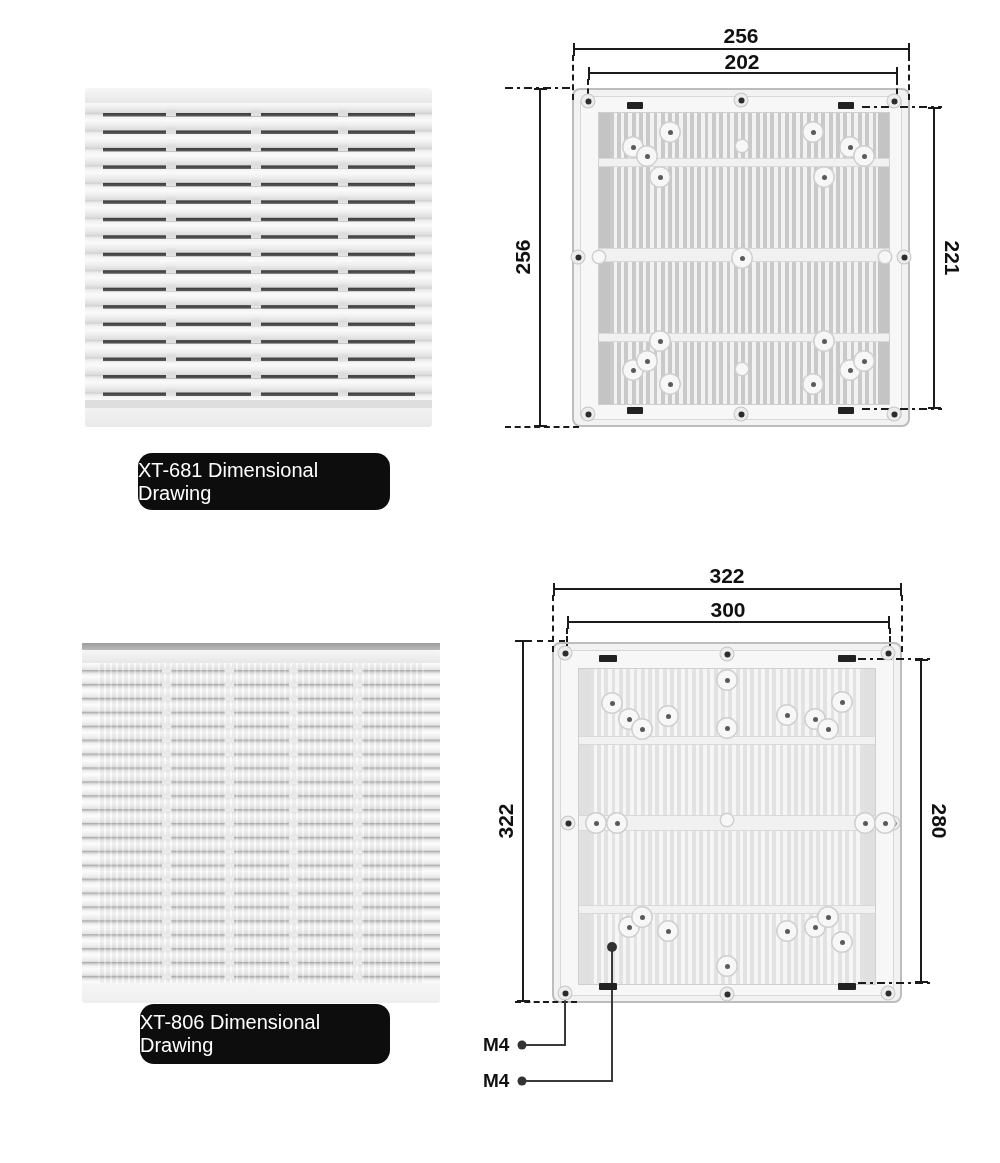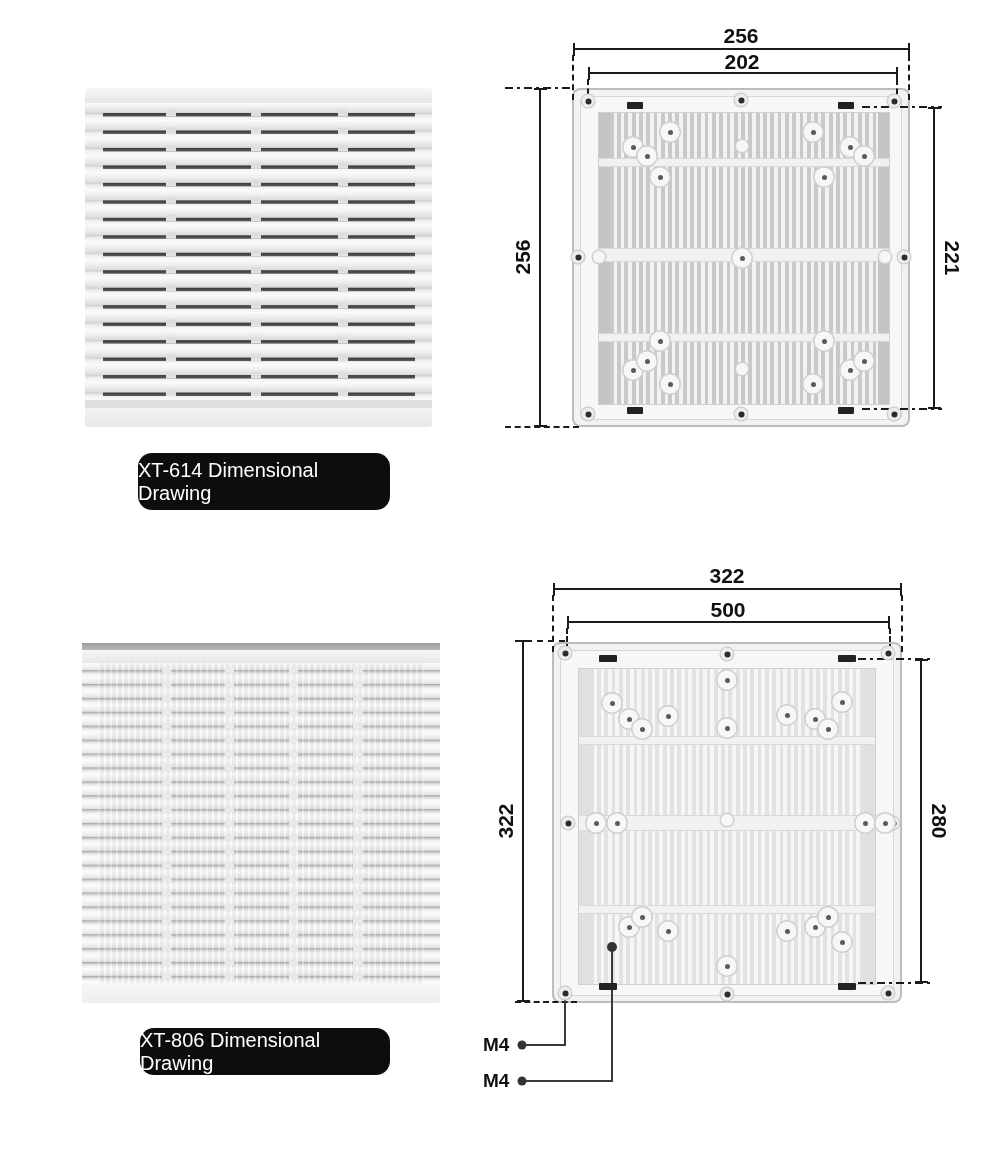--- a/index.html
+++ b/index.html
@@ -88,7 +88,7 @@
   </div>
 
   <div class="pill" style="left:138px;top:453px;width:252px;height:57px;">
-    <span>XT-614 Dimensional Drawing</span>
+    <span>XT-681 Dimensional Drawing</span>
   </div>
 
   <div class="abs" id="drawing805" style="left:0;top:0;width:1000px;height:560px;">

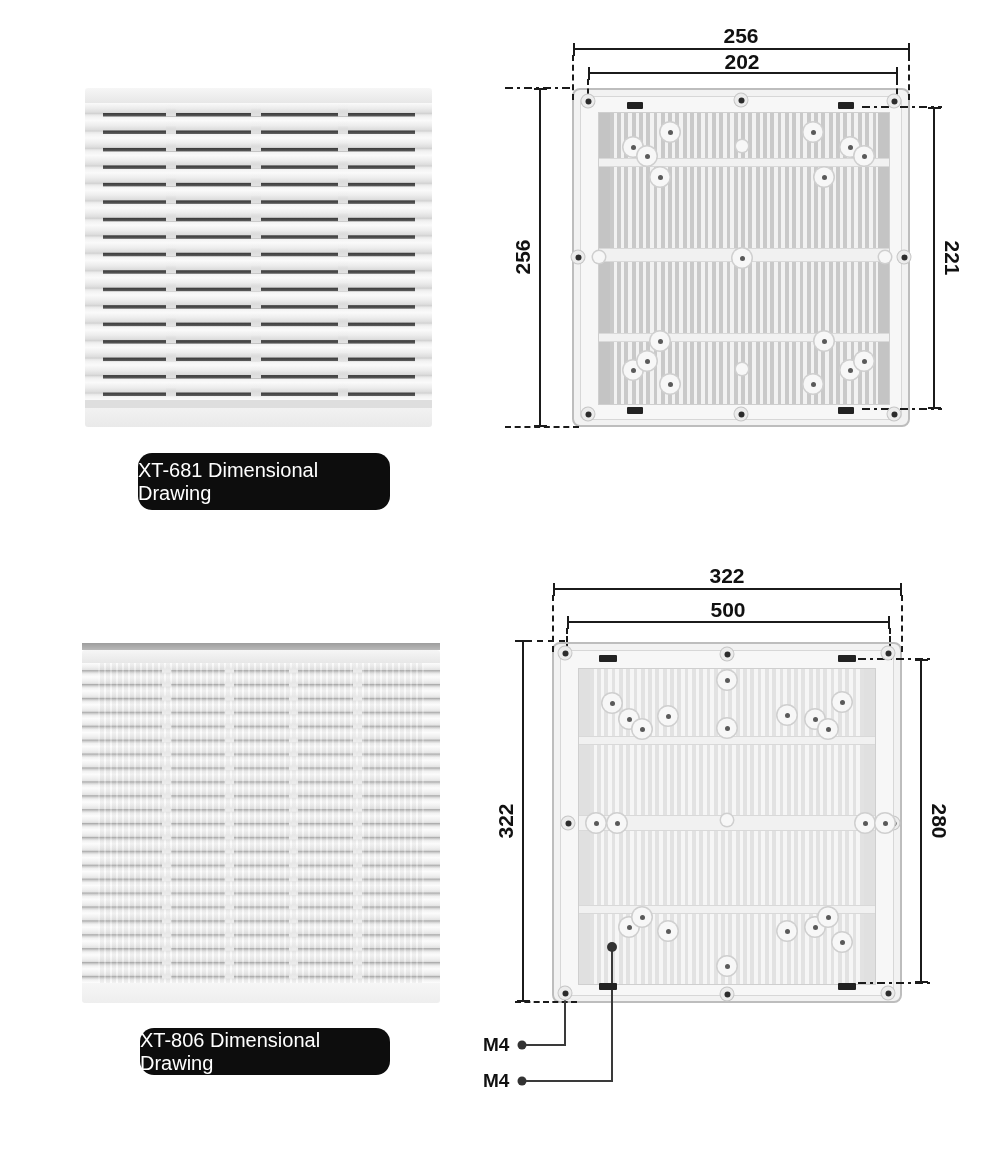--- a/index.html
+++ b/index.html
@@ -192,7 +192,7 @@
 
     <div class="dlabel hc" style="left:712px;top:564px;">322</div>
     <div class="dimh" style="left:538px;top:588px;width:349px;"></div>
-    <div class="dlabel hc" style="left:713px;top:598px;">500</div>
+    <div class="dlabel hc" style="left:713px;top:598px;">300</div>
     <div class="dimh" style="left:552px;top:621px;width:323px;"></div>
     <div class="extv" style="left:537px;top:595px;height:57px;"></div>
     <div class="extv" style="left:886px;top:595px;height:57px;"></div>

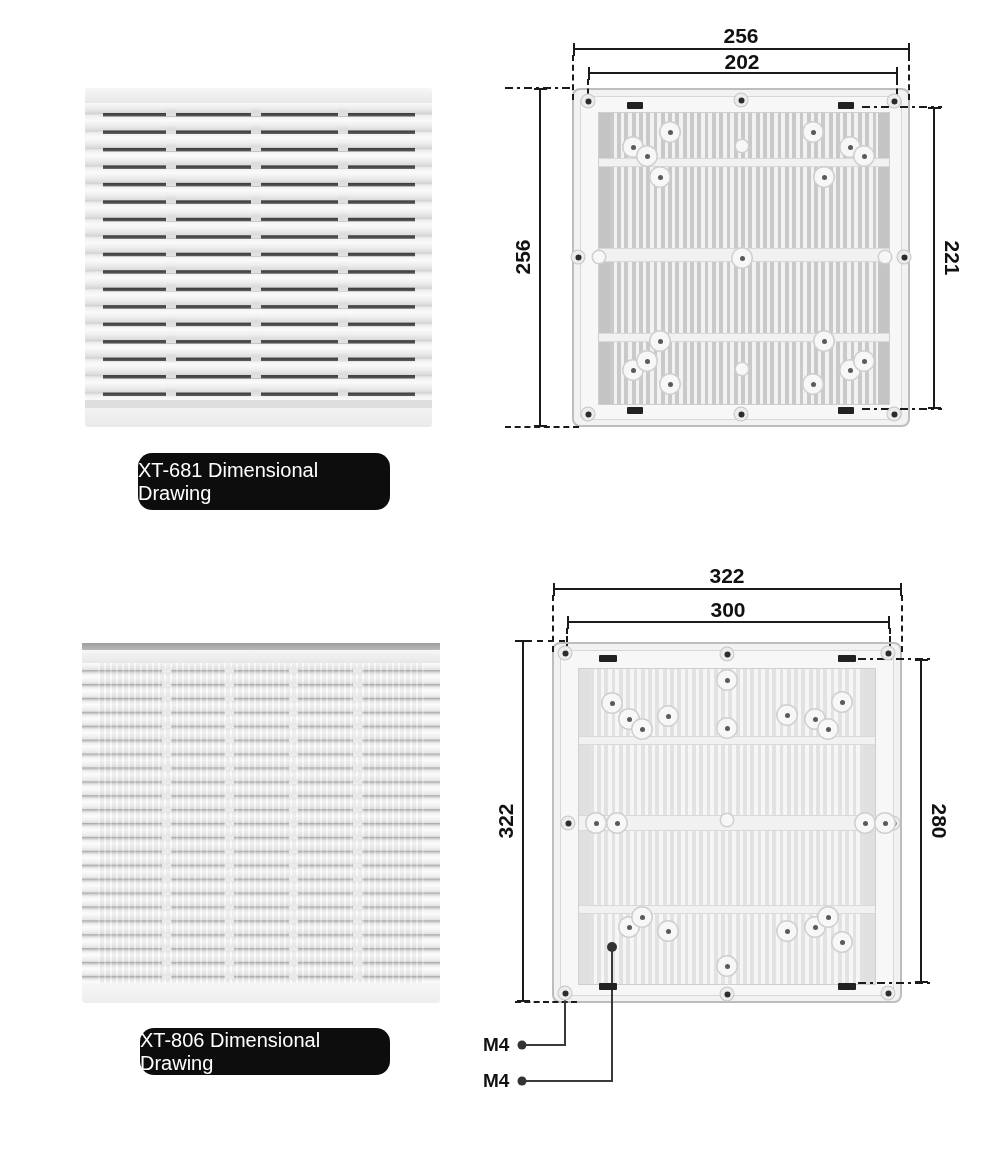--- a/index.html
+++ b/index.html
@@ -175,7 +175,7 @@
     <div class="gbase" style="top:340px;height:20px;background:linear-gradient(180deg,#f6f6f6,#eeeeee);border-radius:0 0 3px 3px;"></div>
   </div>
 
-  <div class="pill" style="left:140px;top:468px;width:250px;height:47px;">
+  <div class="pill" style="left:140px;top:444px;width:250px;height:60px;">
     <span>XT-806 Dimensional Drawing</span>
   </div>
 

